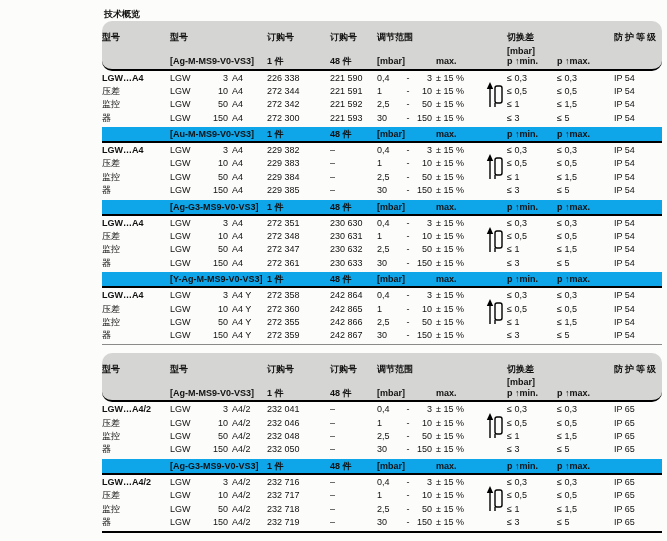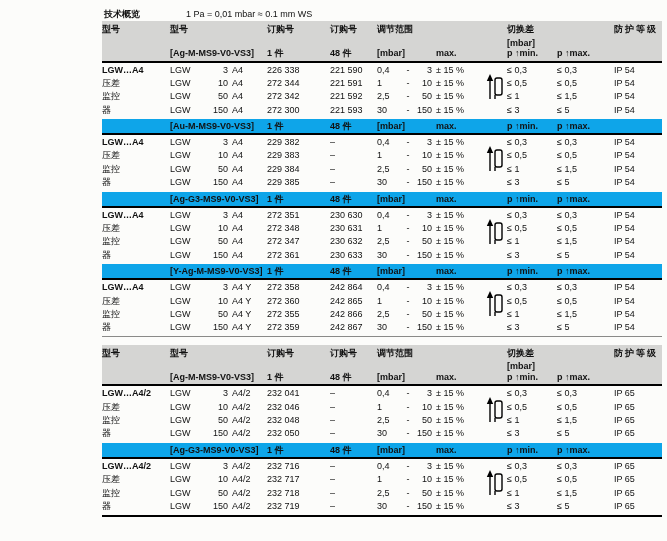--- a/index.html
+++ b/index.html
@@ -60,7 +60,6 @@
 <div class="content">
   <div class="topline">
     <span class="t">技术概览</span>
-    <span>1 Pa = 0,01 mbar ≈ 0.1 mm WS</span>
   </div>
   <div id="tables-root">
       <div class="spec-table">

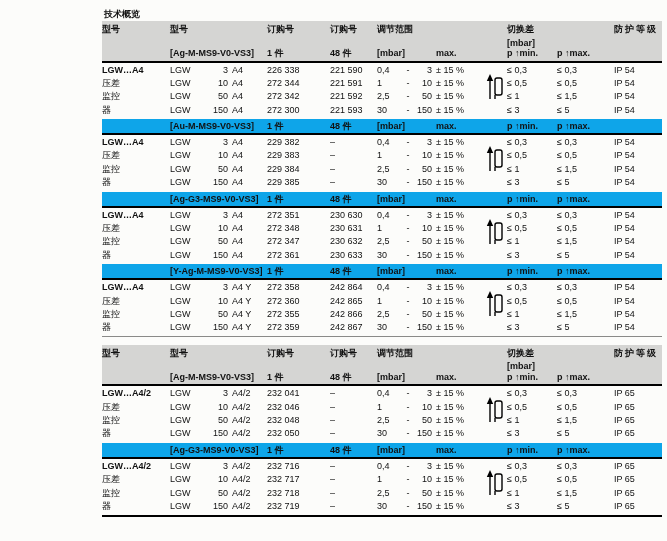--- a/index.html
+++ b/index.html
@@ -26,7 +26,7 @@
   .span56{grid-column:5 / span 2;}
   .span89{grid-column:8 / span 2;}
 
-  .hdr-band{background:#d5d5d3;border-bottom:2px solid #000;padding:3px 0 2px;}
+  .hdr-band{background:#d5d5d3;border-bottom:2px solid #000;padding:11px 0 2px;border-radius:10px;}
   .hdr-row1{line-height:10.5px;}
   .hdr-row1 .wrapcol{width:28px;}
   .hdr-row1 .protcol{letter-spacing:2px;line-height:10.5px;}

